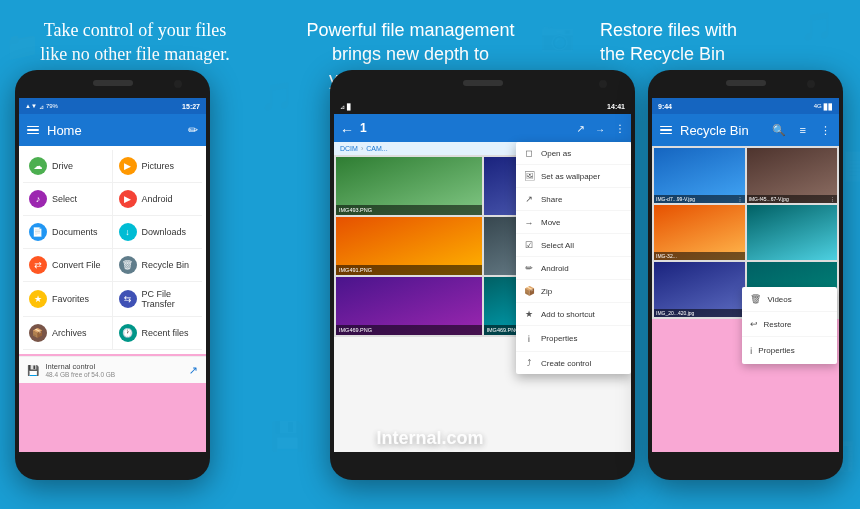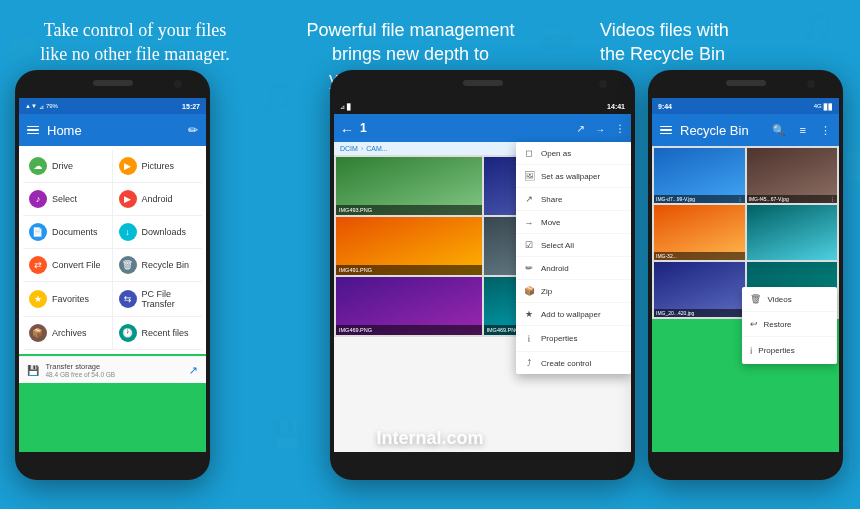--- a/index.html
+++ b/index.html
@@ -313,7 +313,7 @@
 your Android device.</span>
 </div>
 <div class="section-header right">
-  <span style="white-space:pre-line">Videos files with
+  <span style="white-space:pre-line">Restore files with
 the Recycle Bin</span>
 </div>
 

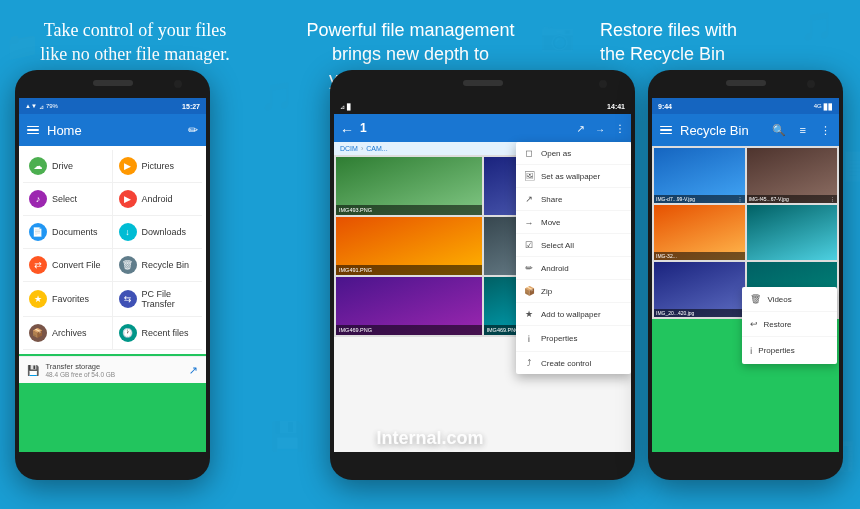--- a/index.html
+++ b/index.html
@@ -78,7 +78,7 @@
       left: 4px;
       right: 4px;
       bottom: 28px;
-      background: #22c55e;
+      background: #f9a8d4;
       overflow: hidden;
     }
 

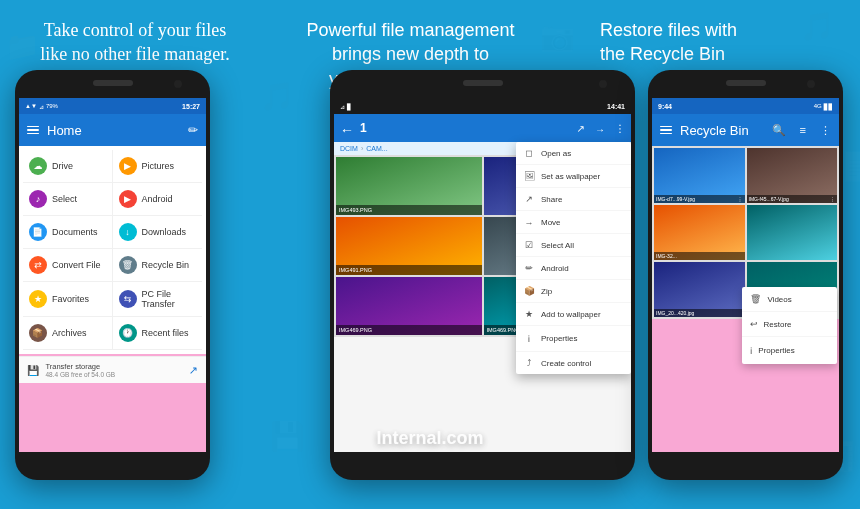--- a/index.html
+++ b/index.html
@@ -486,7 +486,7 @@
       </div>
       <div class="context-item">
         <span class="ctx-icon">★</span>
-        <span>Add to wallpaper</span>
+        <span>Add to shortcut</span>
       </div>
       <div class="context-item">
         <span class="ctx-icon">ℹ</span>

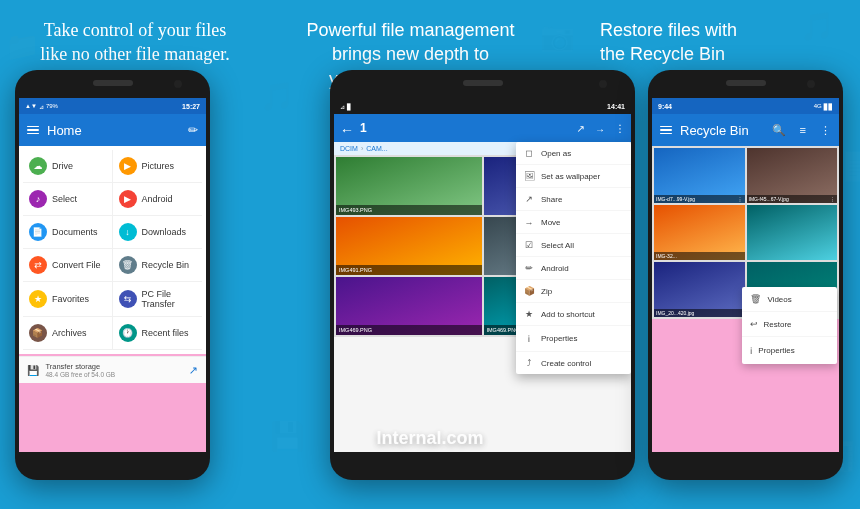--- a/index.html
+++ b/index.html
@@ -393,7 +393,7 @@
     <div class="storage-bar">
       <span class="storage-icon">💾</span>
       <div>
-        <div class="storage-text">Transfer storage</div>
+        <div class="storage-text">Internal control</div>
         <div class="storage-sub">48.4 GB free of 54.0 GB</div>
       </div>
       <span class="storage-share">↗</span>

